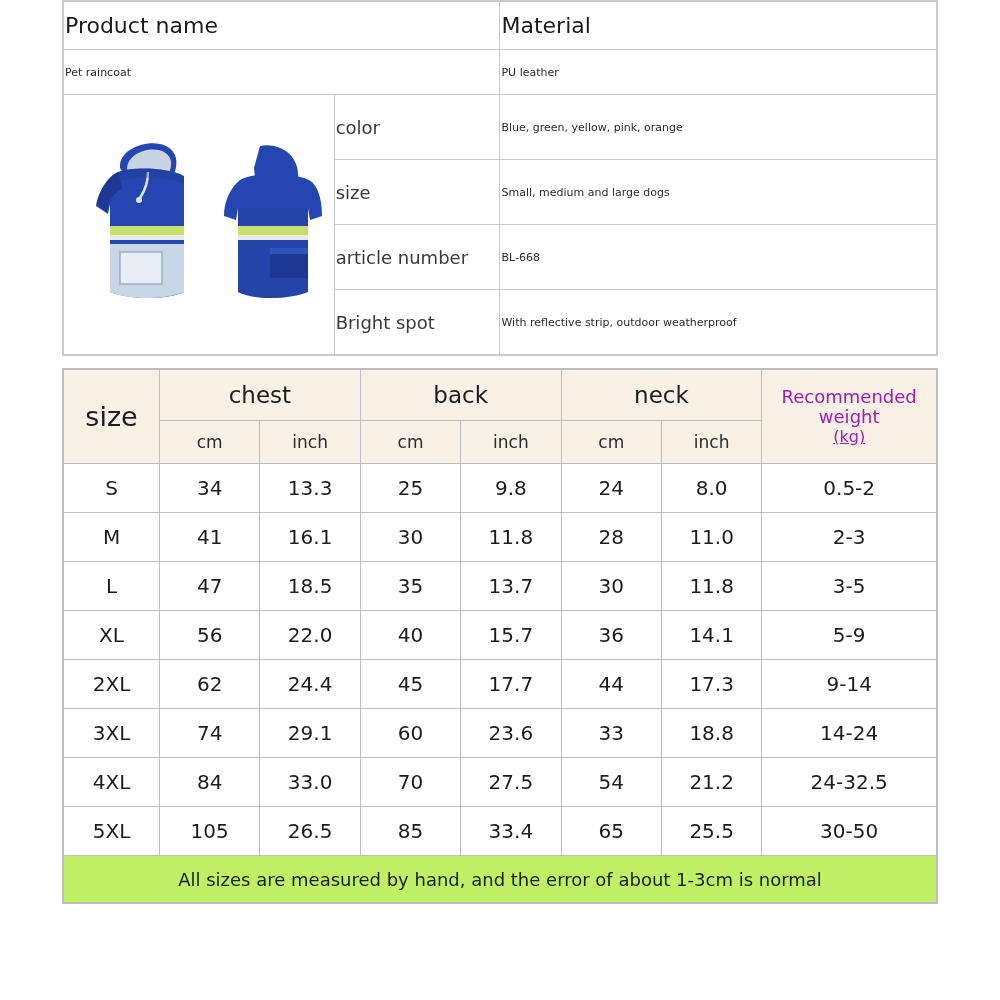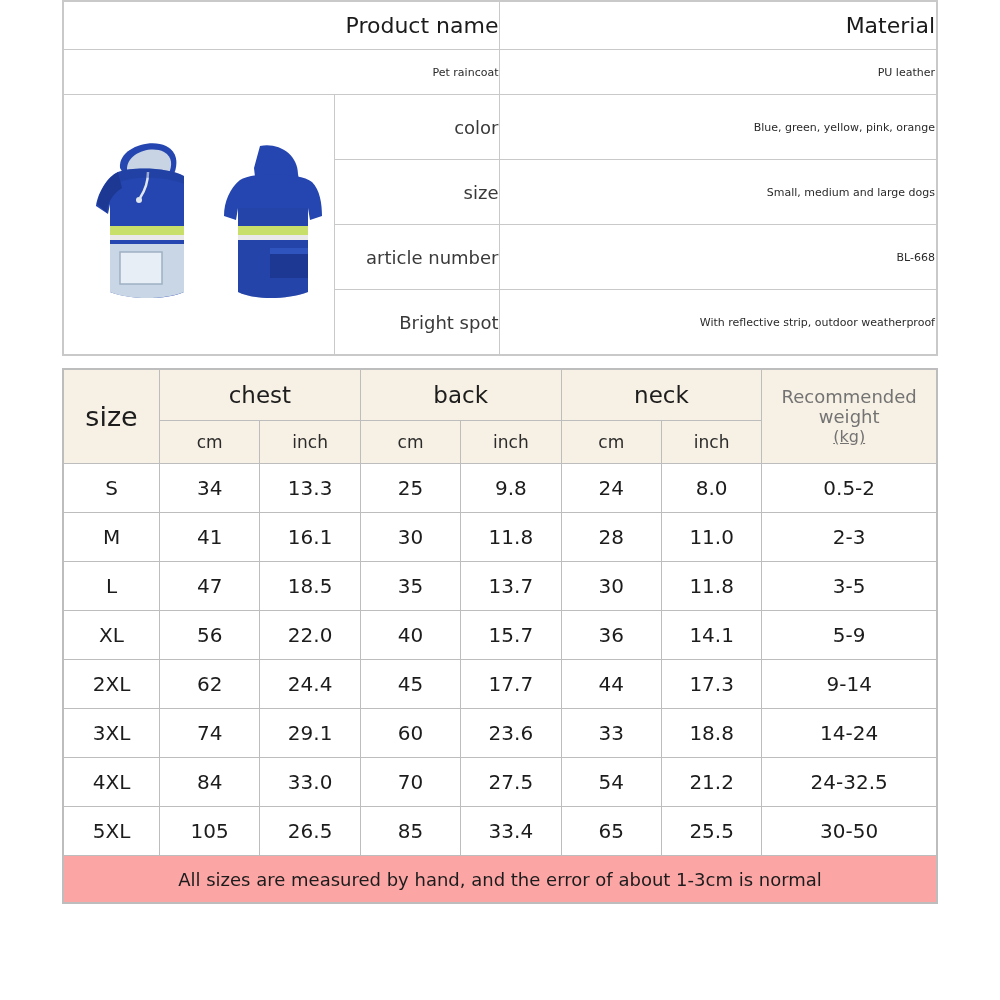--- a/index.html
+++ b/index.html
@@ -46,7 +46,7 @@
   }
   table.info td {
     border: 1px solid #c9c9c9;
-    text-align: right;
+    text-align: left;
     vertical-align: middle;
     font-family: "DejaVu Sans", "Liberation Sans", sans-serif;
   }

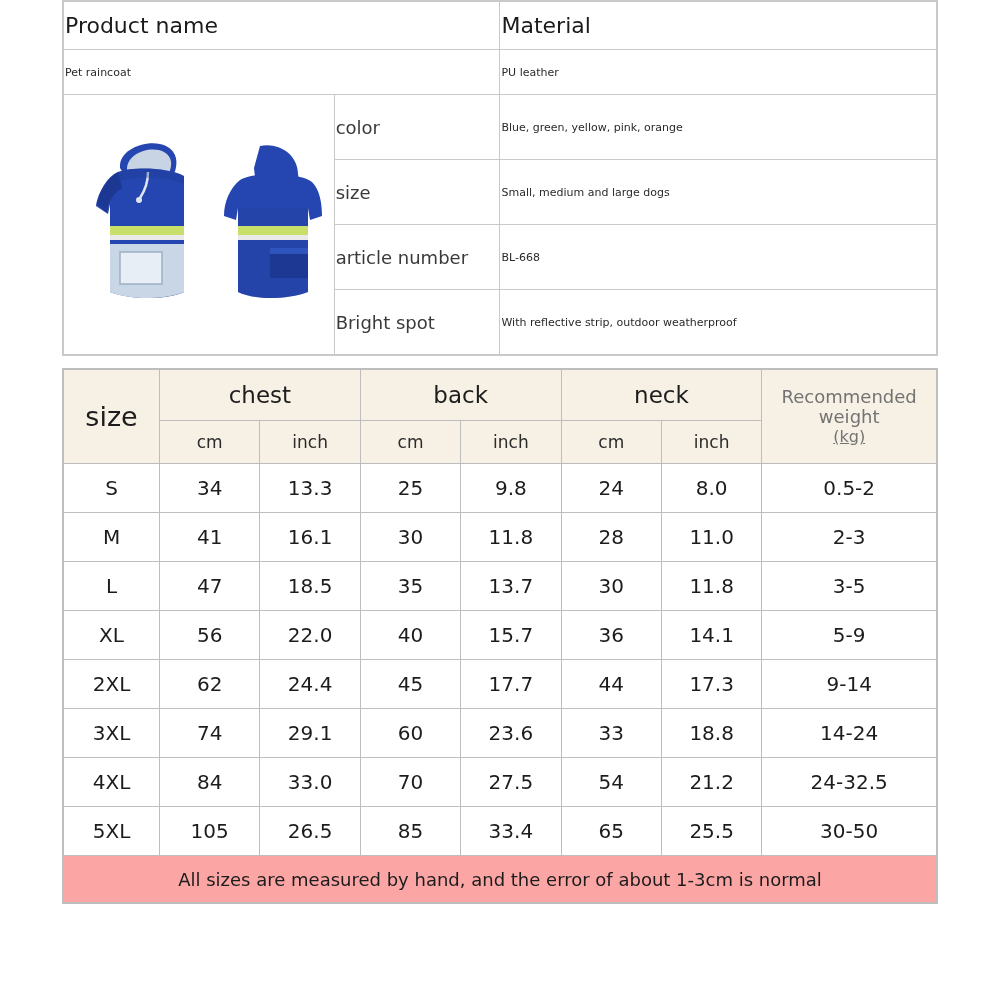--- a/index.html
+++ b/index.html
@@ -115,7 +115,7 @@
   }
   .rec-head {
     font-size: 18px;
-    color: #737373;
+    color: #a21caf;
     line-height: 1.15;
   }
   .rec-head .kg { font-size: 16px; text-decoration: underline; }

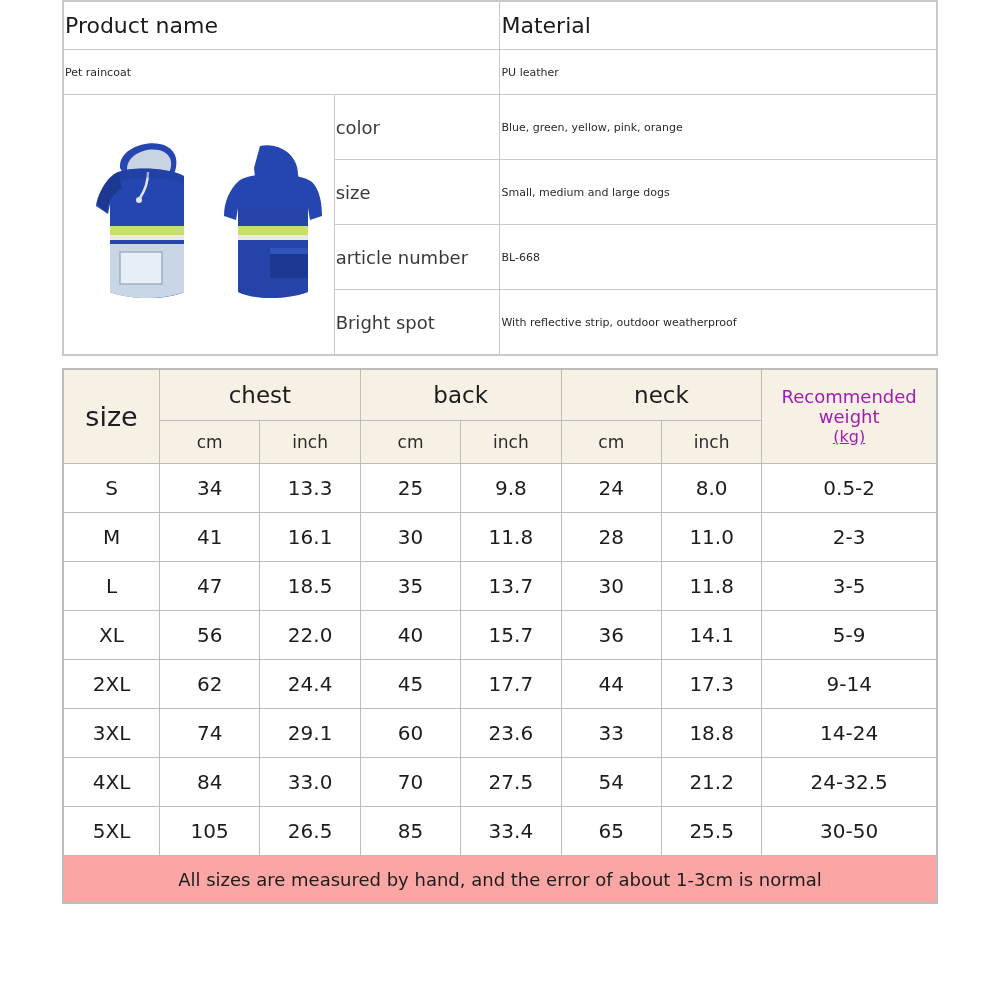--- a/index.html
+++ b/index.html
@@ -129,7 +129,7 @@
     height: 44px;
     font-size: 18px;
     color: #1c1c1c;
-    background: #fca5a5;
+    background: #bef264;
   }
 </style>
 </head>

